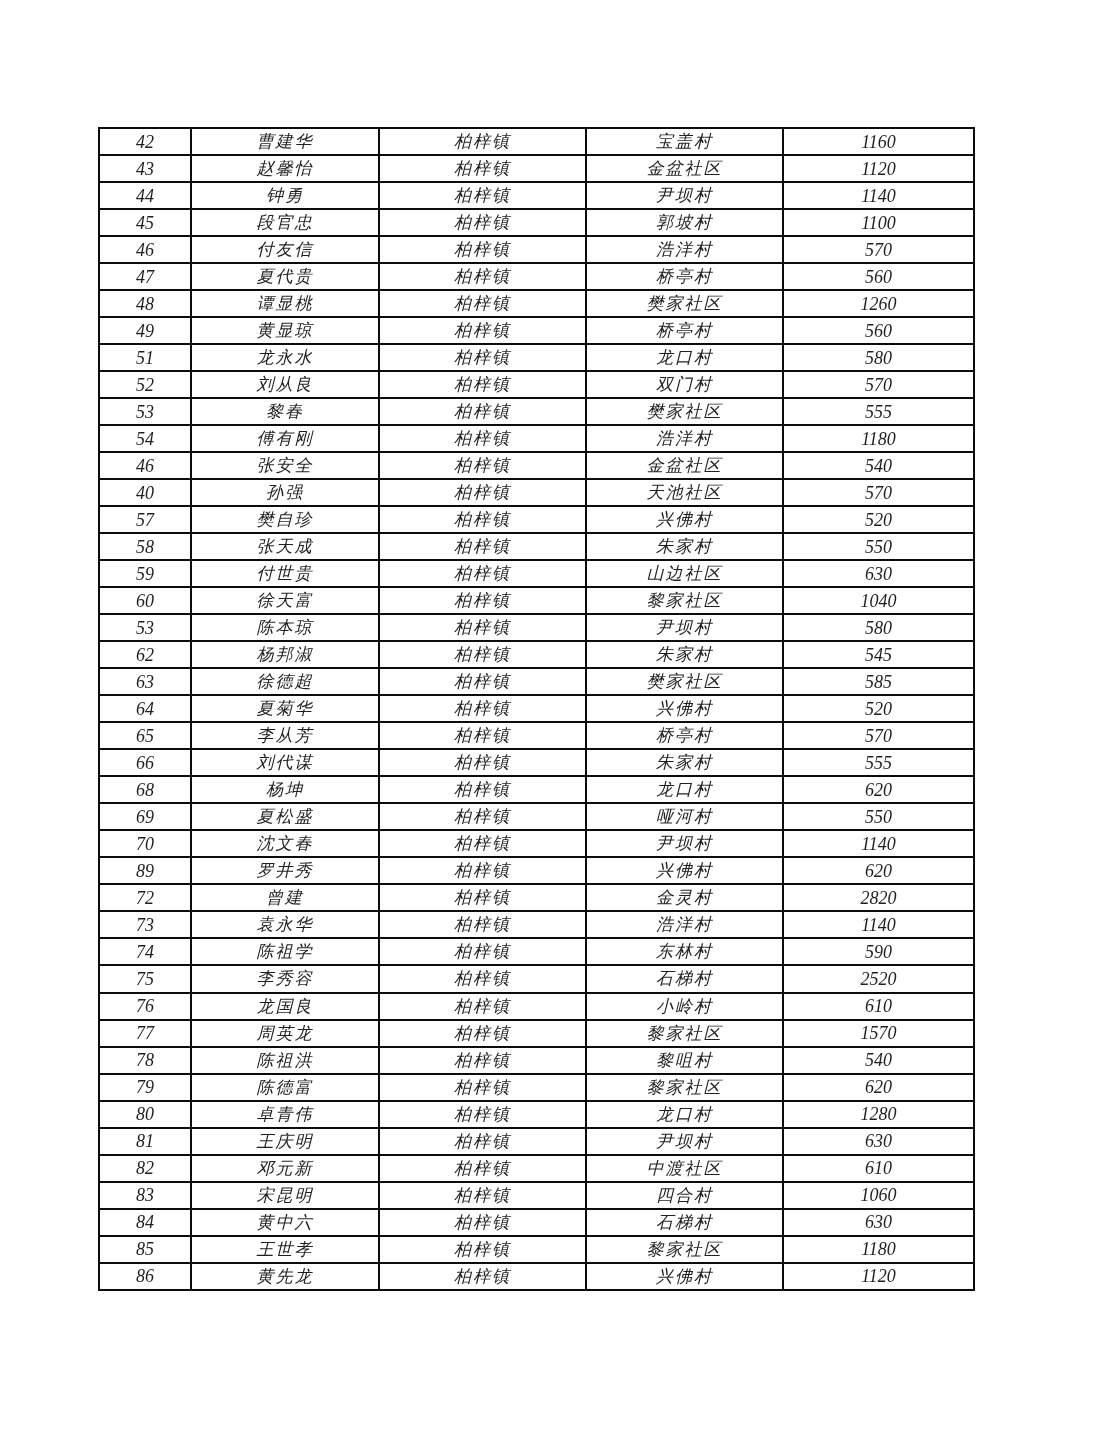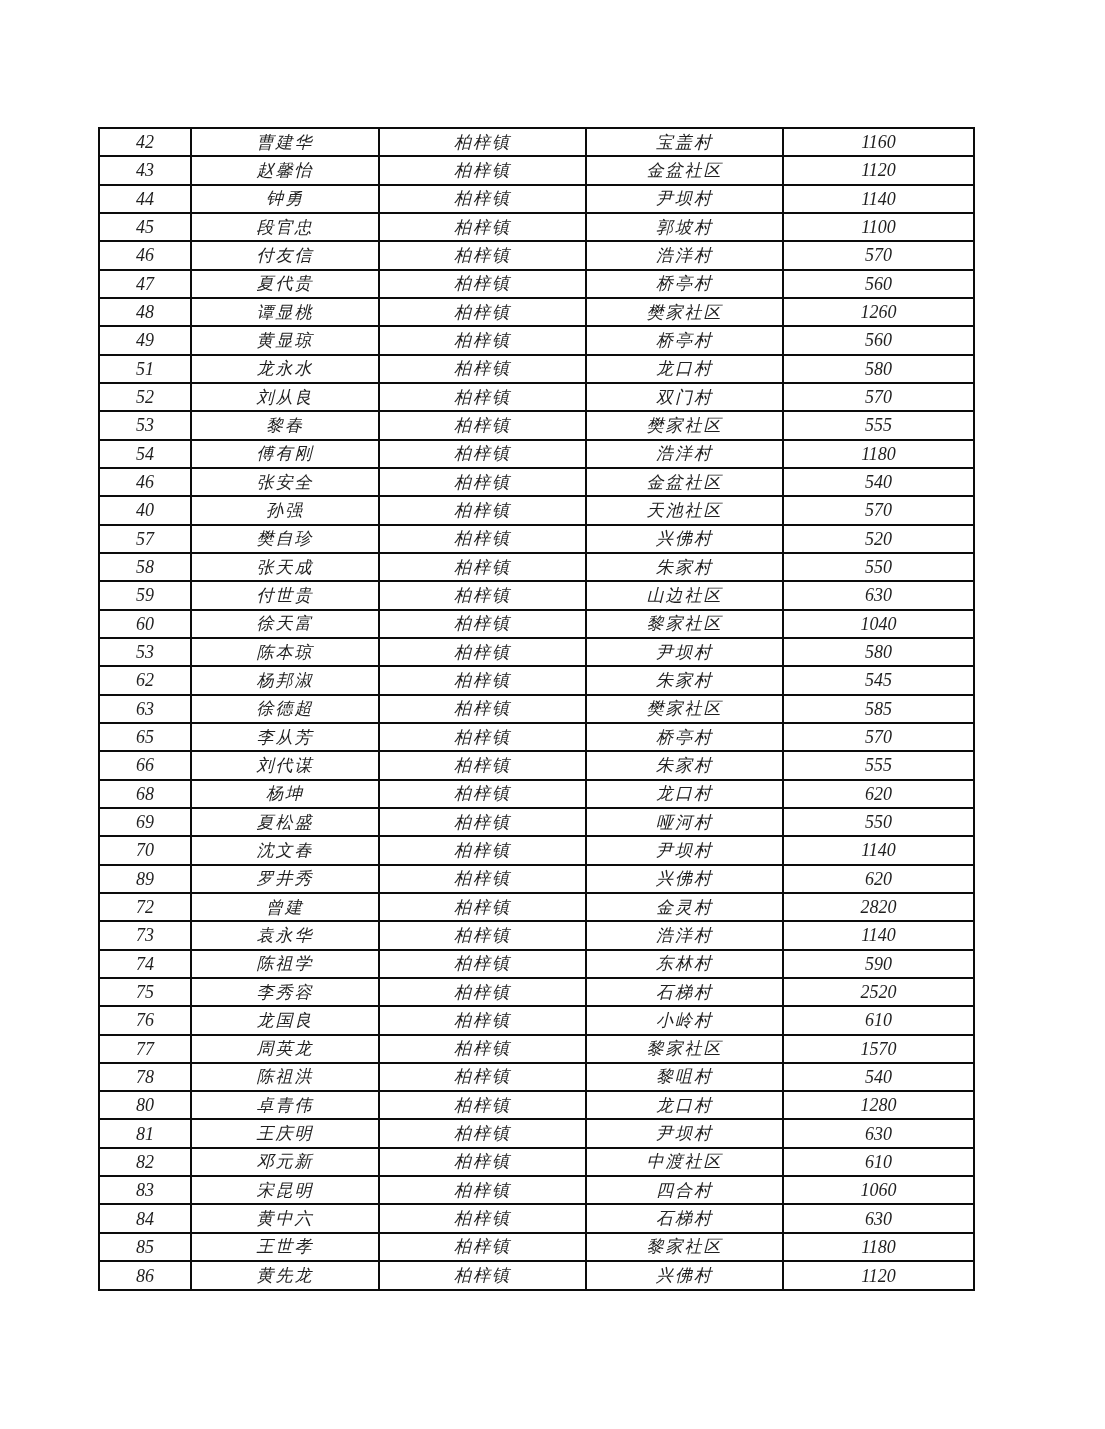--- a/index.html
+++ b/index.html
@@ -214,6 +214,13 @@
           <td class="col-amount">585</td>
         </tr>
         <tr>
+          <td class="col-index">64</td>
+          <td class="col-name">夏菊华</td>
+          <td class="col-town">柏梓镇</td>
+          <td class="col-village">兴佛村</td>
+          <td class="col-amount">520</td>
+        </tr>
+        <tr>
           <td class="col-index">65</td>
           <td class="col-name">李从芳</td>
           <td class="col-town">柏梓镇</td>

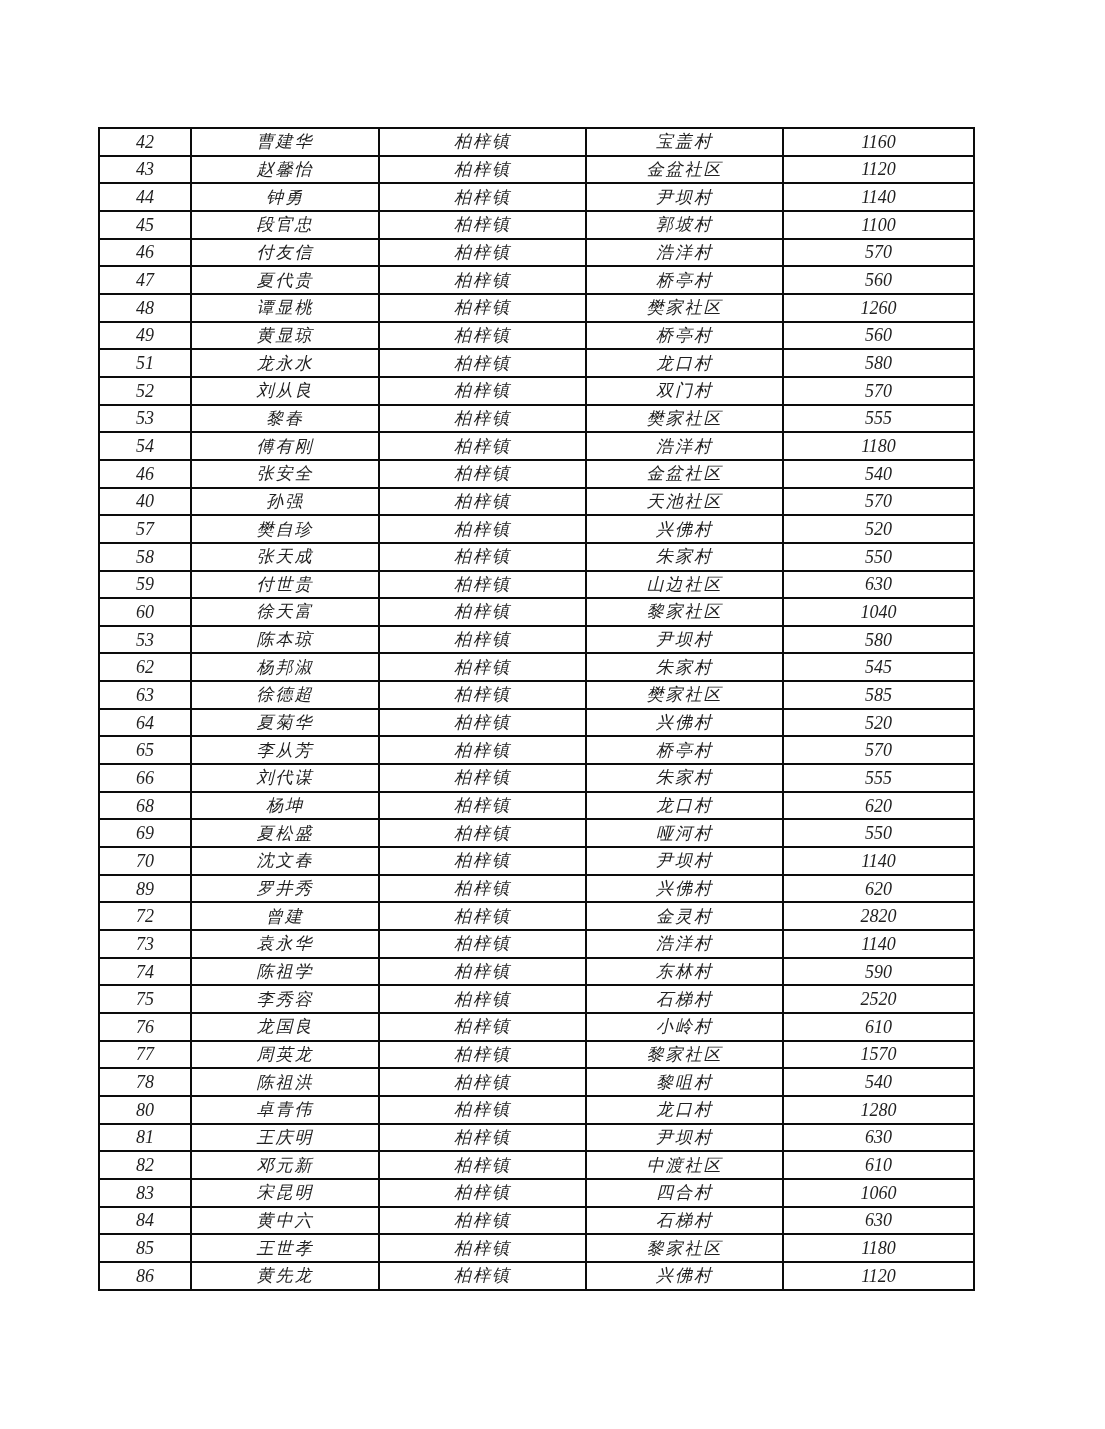--- a/index.html
+++ b/index.html
@@ -312,6 +312,13 @@
           <td class="col-amount">540</td>
         </tr>
         <tr>
+          <td class="col-index">79</td>
+          <td class="col-name">陈德富</td>
+          <td class="col-town">柏梓镇</td>
+          <td class="col-village">黎家社区</td>
+          <td class="col-amount">620</td>
+        </tr>
+        <tr>
           <td class="col-index">80</td>
           <td class="col-name">卓青伟</td>
           <td class="col-town">柏梓镇</td>

